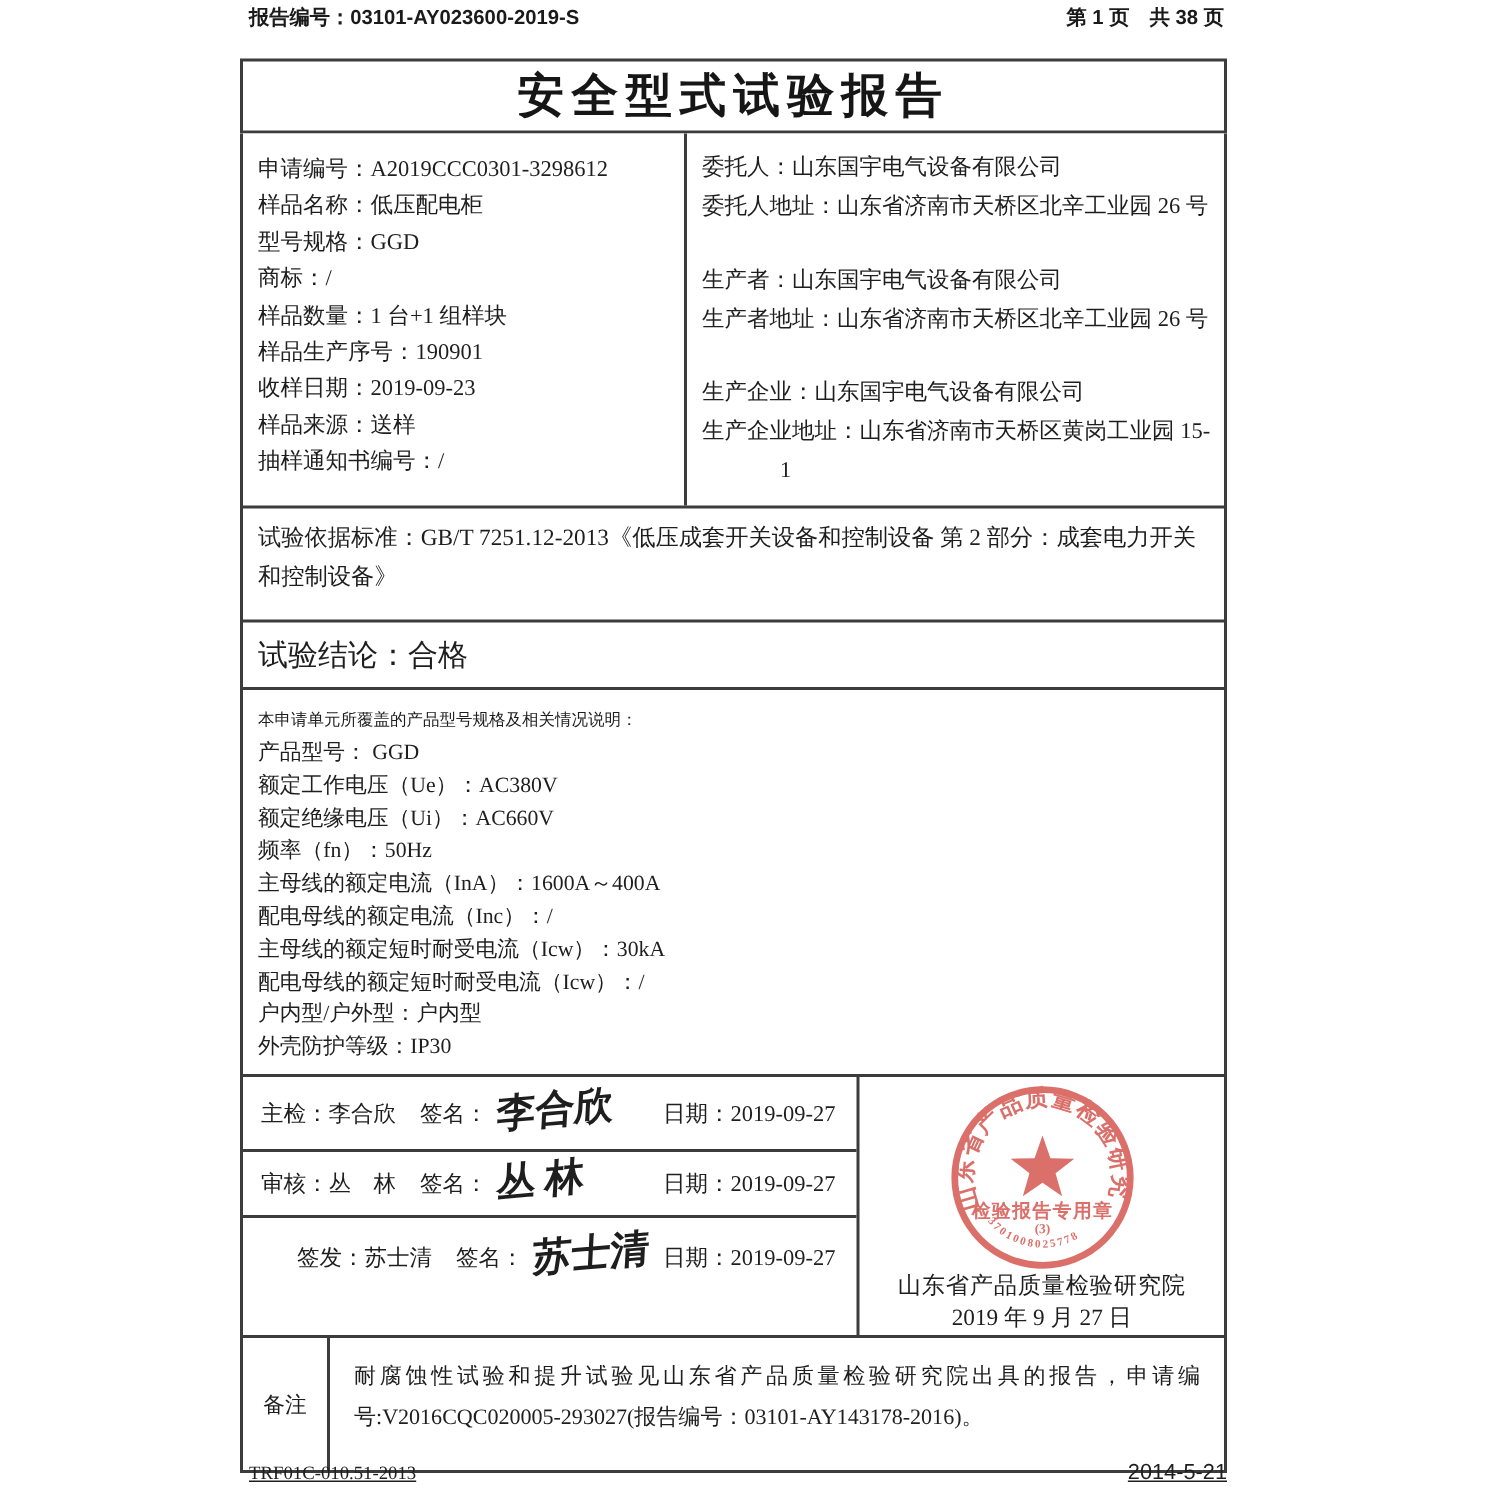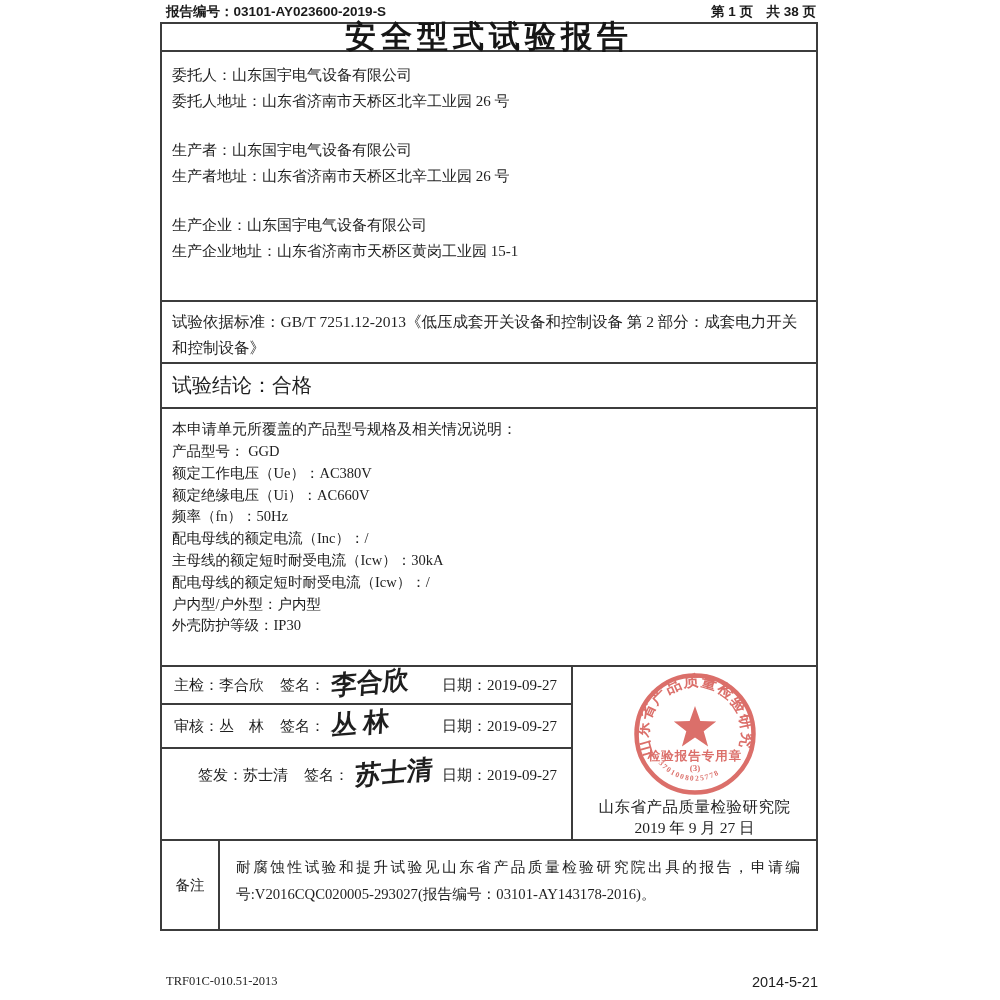--- a/index.html
+++ b/index.html
@@ -12,7 +12,7 @@
                  height:16px; padding:0 2px 0 6px; font-size:13.5px; font-weight:bold;
                  font-family:"Liberation Sans","DejaVu Sans",sans-serif; color:#1a1a1a; }
 
-  .title-box { margin-top:3px; height:30px; border:2px solid #3c3c3c;
+  .title-box { margin-top:20px; height:50px; border:2px solid #3c3c3c;
                display:flex; align-items:center; justify-content:center; }
   .title-box h1 { font-size:31px; font-weight:600; letter-spacing:5px; color:#161616; }
 

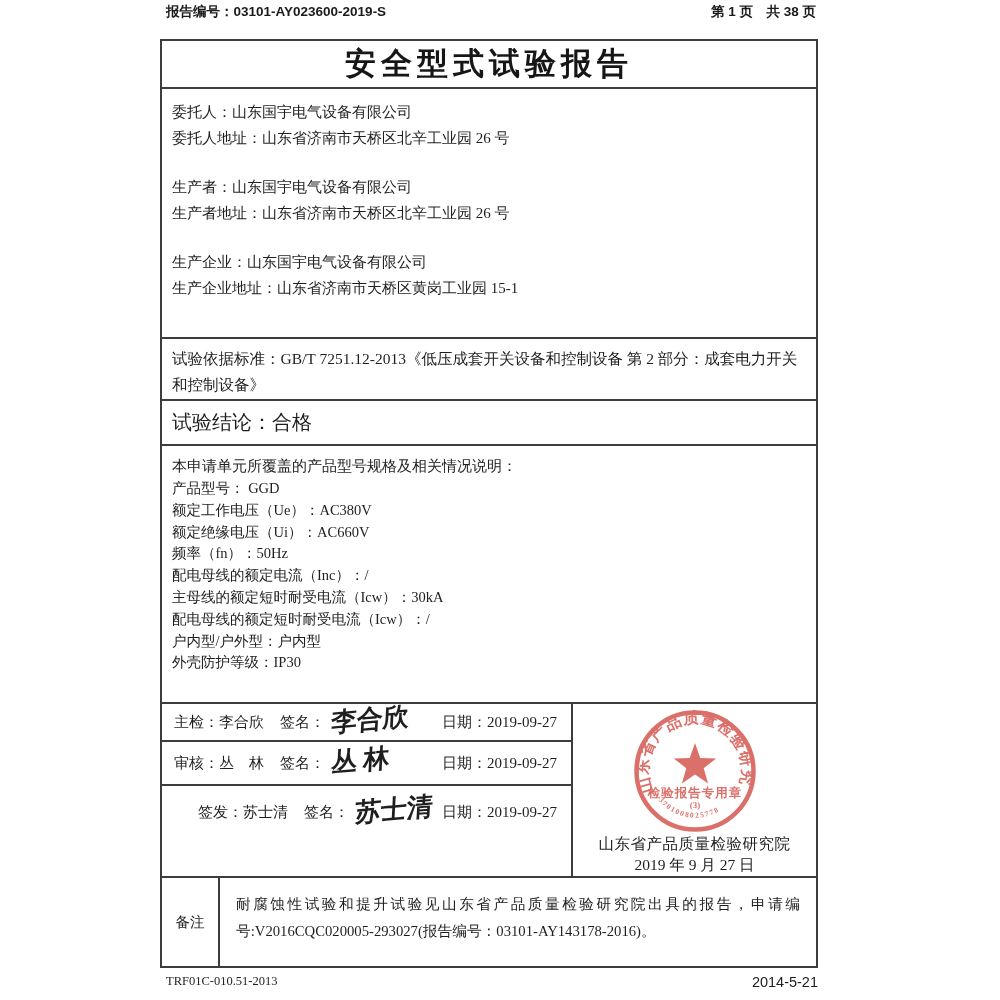--- a/index.html
+++ b/index.html
@@ -90,6 +90,17 @@
   <div class="doc-table">
 
     <div class="row row-info">
+      <div class="cell cell-left-info">
+        <div class="info-line">申请编号：A2019CCC0301-3298612</div>
+        <div class="info-line">样品名称：低压配电柜</div>
+        <div class="info-line">型号规格：GGD</div>
+        <div class="info-line">商标：/</div>
+        <div class="info-line">样品数量：1 台+1 组样块</div>
+        <div class="info-line">样品生产序号：190901</div>
+        <div class="info-line">收样日期：2019-09-23</div>
+        <div class="info-line">样品来源：送样</div>
+        <div class="info-line">抽样通知书编号：/</div>
+      </div>
       <div class="cell cell-right-info">
         <div class="info-group">
           <div class="info-line">委托人：山东国宇电气设备有限公司</div>

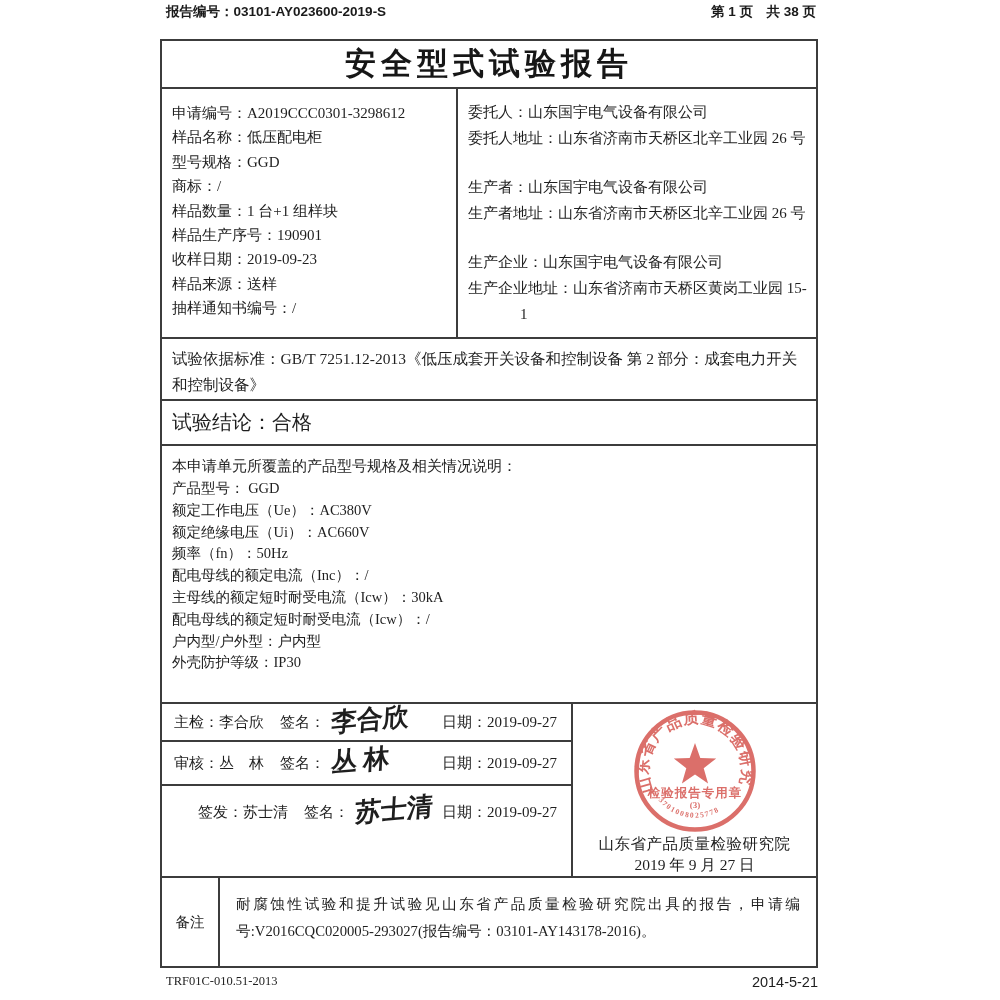--- a/index.html
+++ b/index.html
@@ -30,7 +30,7 @@
                            padding-left:52px; text-indent:-52px; }
 
   
-  .row-standard { height:62px; padding:7px 10px 0 10px; }
+  .row-standard { height:76px; padding:7px 10px 0 10px; }
   .row-standard p { font-size:15.5px; line-height:26px; }
 
   

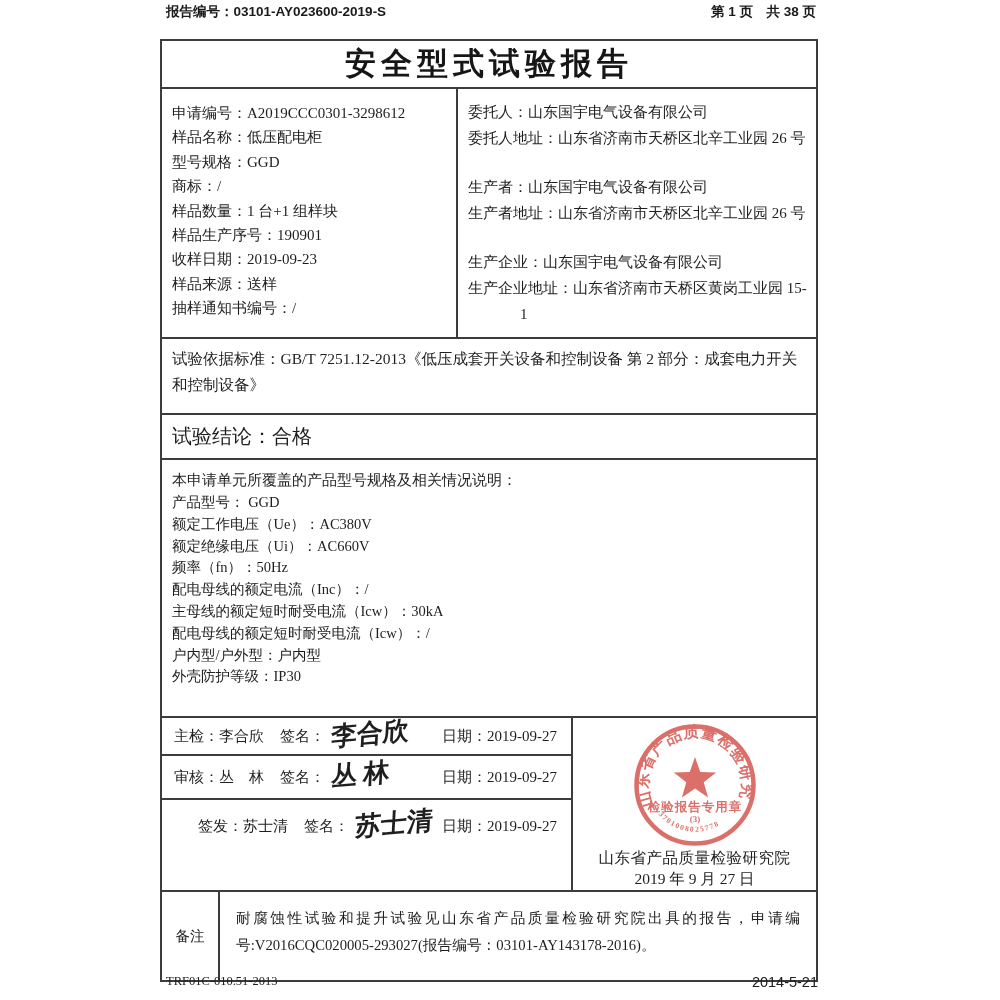--- a/index.html
+++ b/index.html
@@ -39,7 +39,7 @@
 
   
   .row-coverage { height:258px; padding:8px 10px 0 10px; }
-  .row-coverage .cov-heading { font-size:15px; line-height:24px; }
+  .row-coverage .cov-heading { font-size:11px; line-height:24px; }
   .row-coverage .cov-line { font-size:14.5px; line-height:21.8px; }
 
   

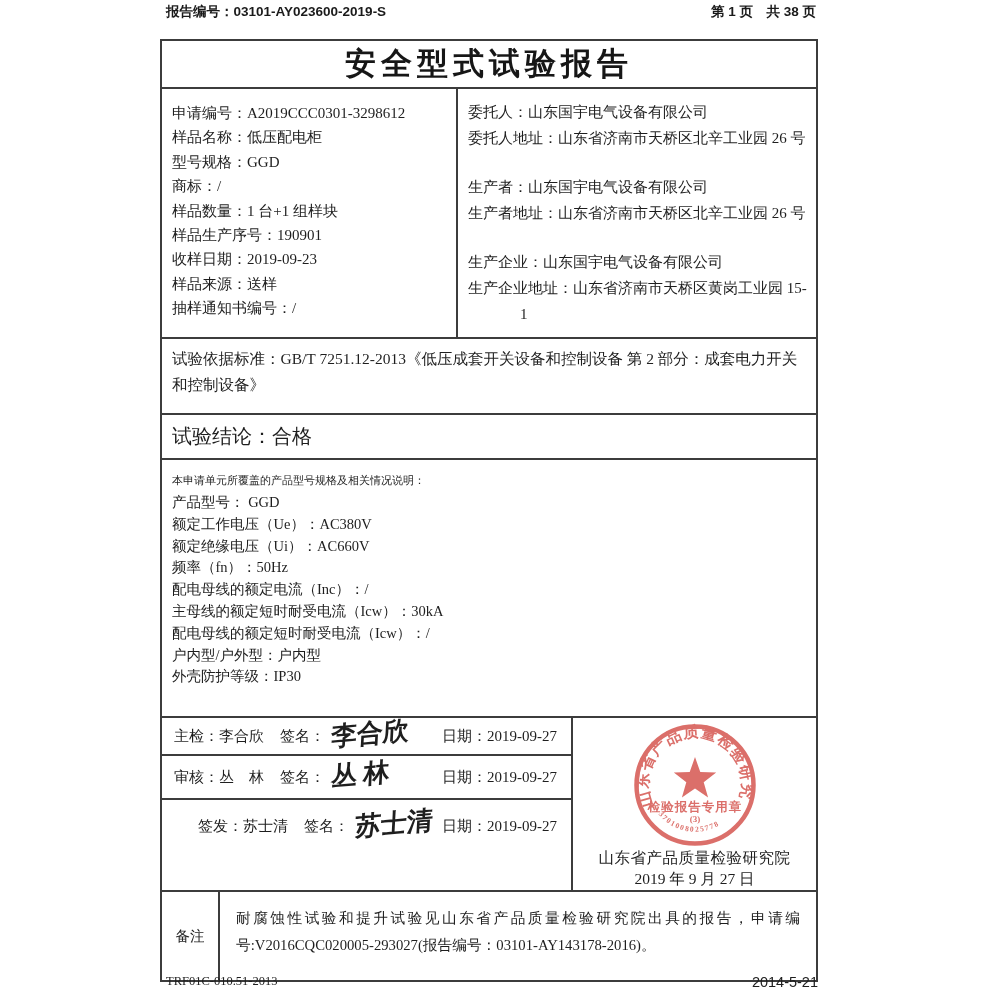--- a/index.html
+++ b/index.html
@@ -131,6 +131,7 @@
       <div class="cov-line">额定工作电压（Ue）：AC380V</div>
       <div class="cov-line">额定绝缘电压（Ui）：AC660V</div>
       <div class="cov-line">频率（fn）：50Hz</div>
+      <div class="cov-line">主母线的额定电流（InA）：1600A～400A</div>
       <div class="cov-line">配电母线的额定电流（Inc）：/</div>
       <div class="cov-line">主母线的额定短时耐受电流（Icw）：30kA</div>
       <div class="cov-line">配电母线的额定短时耐受电流（Icw）：/</div>

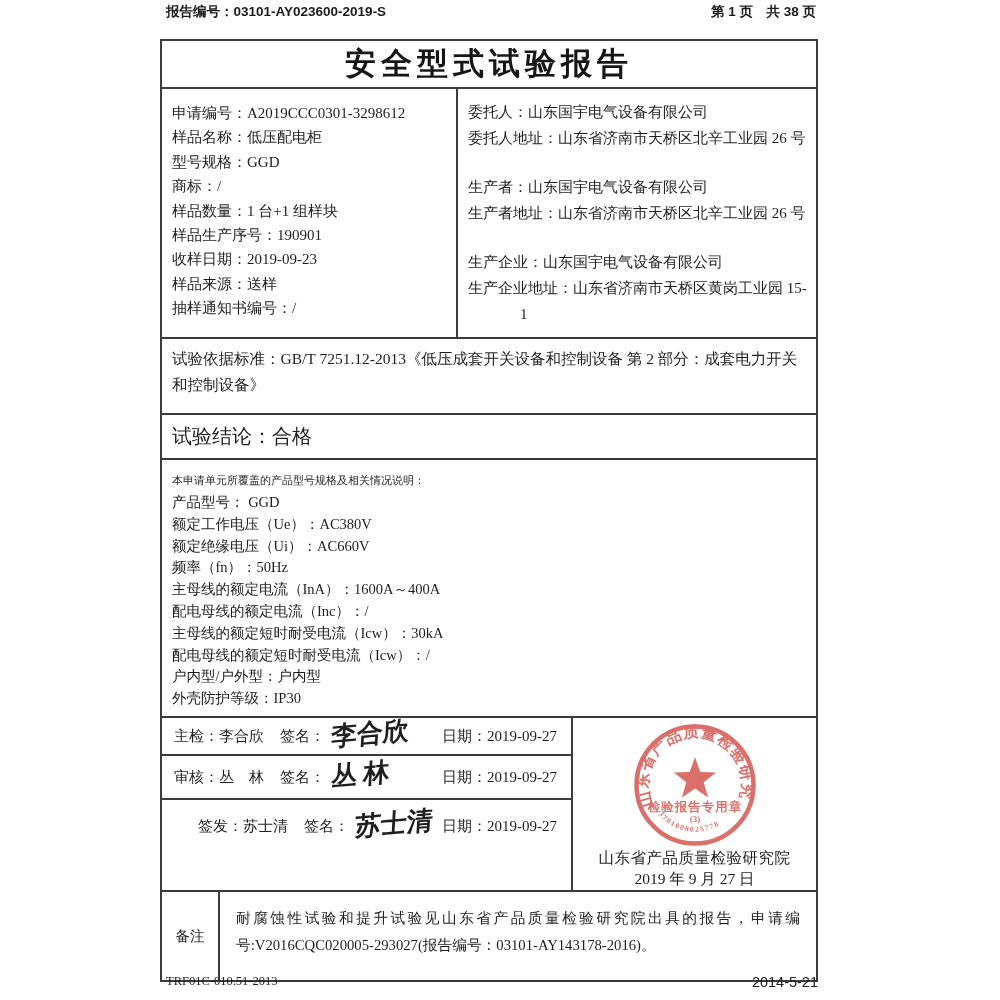--- a/index.html
+++ b/index.html
@@ -46,7 +46,7 @@
   .row-sign { height:174px; display:flex; }
   .sig-col { width:411px; border-right:2px solid #3c3c3c; display:flex; flex-direction:column; }
   .sig-row { display:flex; align-items:center; padding:0 14px 0 12px; }
-  .sig-row-1 { height:36px;font-family:Liberation Serif, serif; }
+  .sig-row-1 { height:48px;font-family:Liberation Serif, serif; }
   .sig-row-2 { height:44px; border-top:2px solid #3c3c3c; }
   .sig-row-3 { height:54px; border-top:2px solid #3c3c3c;padding-left:36px; }
   .sig-row .lbl { font-size:15px; white-space:nowrap; }

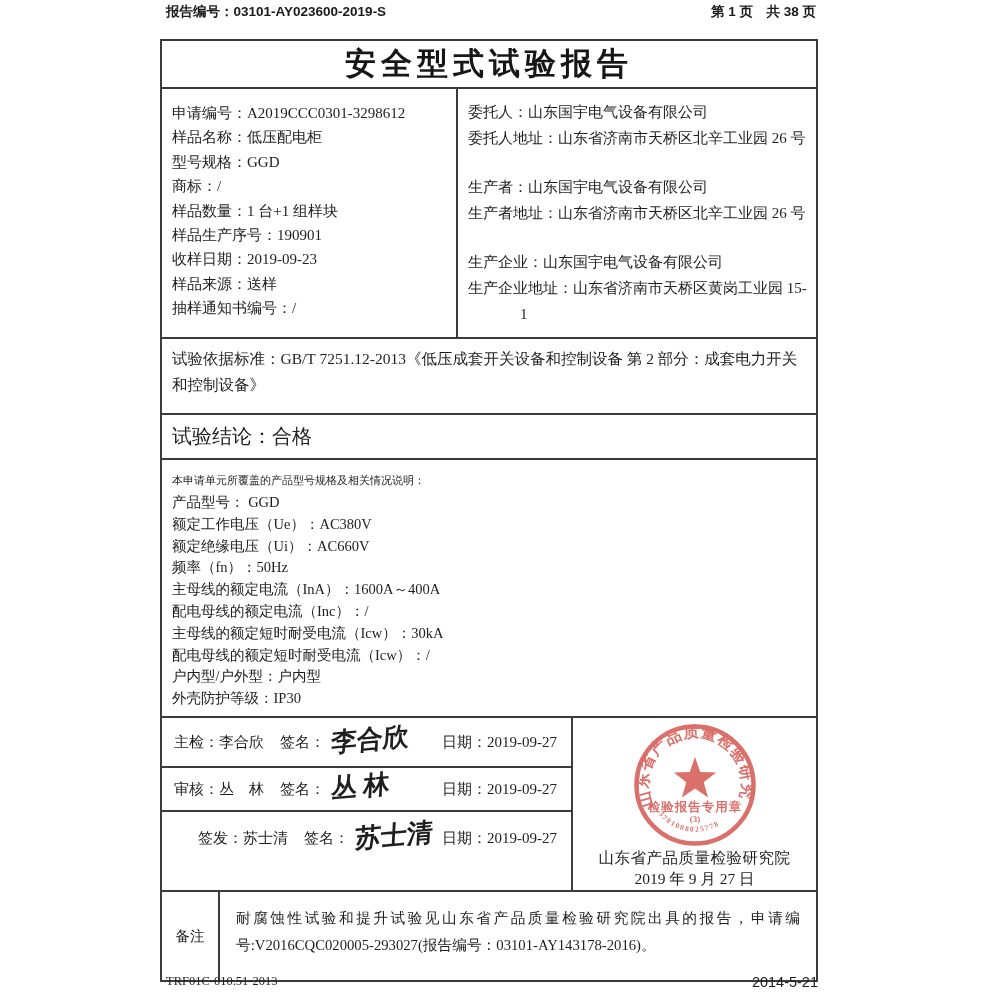--- a/index.html
+++ b/index.html
@@ -68,7 +68,7 @@
                  text-align:justify; text-align-last:left; }
 
   .page-footer { position:absolute; left:160px; top:974px; width:658px;
-                 display:flex; justify-content:space-between; align-items:flex-start; }
+                 display:flex; justify-content:space-between; align-items:flex-end;text-decoration:underline; }
   .page-footer .f-left { font-size:12.5px; margin-left:6px;
                          font-family:"Liberation Serif",serif; }
   .page-footer .f-right { font-size:14.5px; font-family:"Liberation Sans",sans-serif; }

